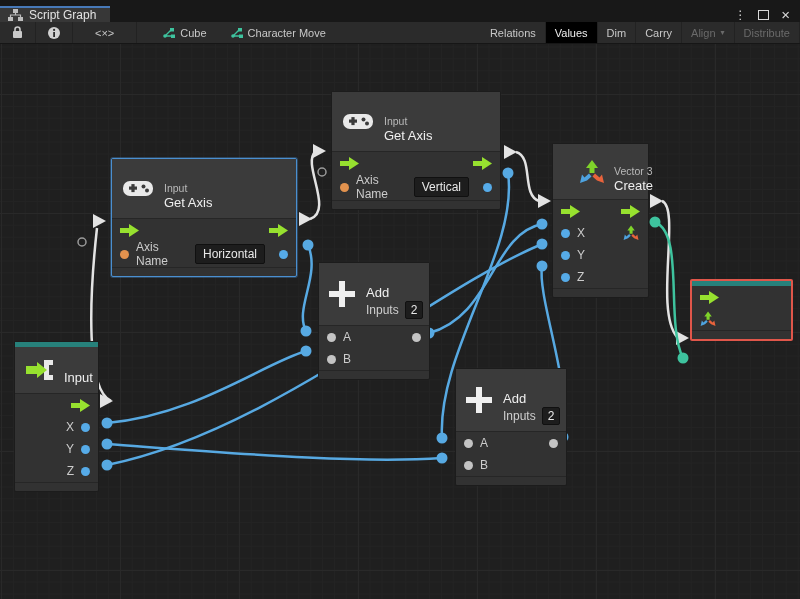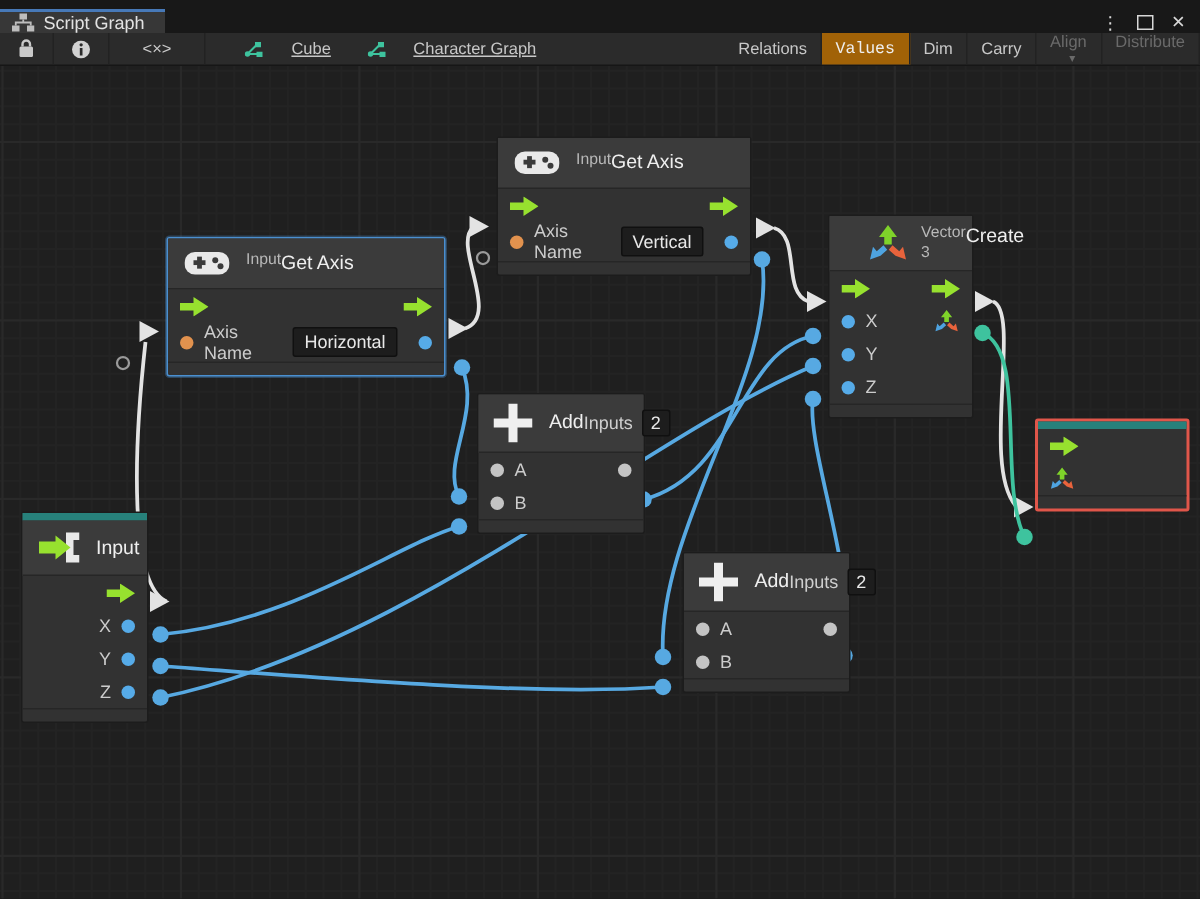--- a/index.html
+++ b/index.html
@@ -24,7 +24,7 @@
   .tbtn.active { background:#a16207; color:#eee;font-family:Liberation Mono, monospace; }
   .tbtn.disabled { color:#6a6a6a;flex-direction:column; }
   .caret { font-size:8px; margin-left:5px; }
-  .crumb { display:flex; align-items:center; gap:18px; padding:0 12px;text-decoration:underline; }
+  .crumb { display:flex; align-items:center; gap:4px; padding:0 12px; }
   .zoom-group { display:flex; align-items:center; gap:8px; padding:0 10px; }
   .zoom-track { width:95px; height:2px; background:#8a8a8a; position:relative; }
   .zoom-thumb { position:absolute; top:-5px; right:2px; width:12px; height:12px; border-radius:50%; background:#a8a8a8; }

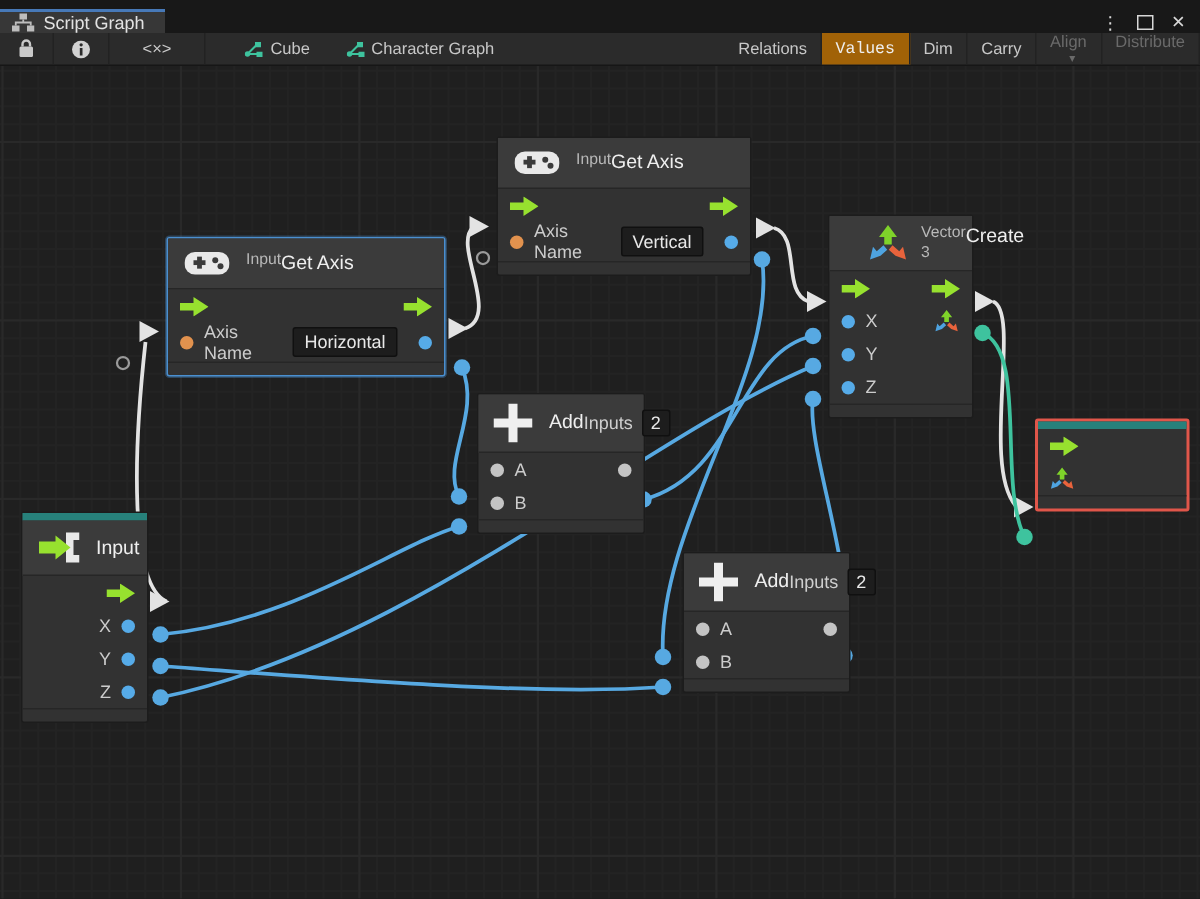--- a/index.html
+++ b/index.html
@@ -167,7 +167,7 @@
     <svg width="13" height="12" viewBox="0 0 13 12">
         <use href="#tealgraph"></use>
       </svg>
-    <span>Character Graph</span>
+    <span>Character Move</span>
   </div>
   <div class="tb-right">
     <div class="tbtn">

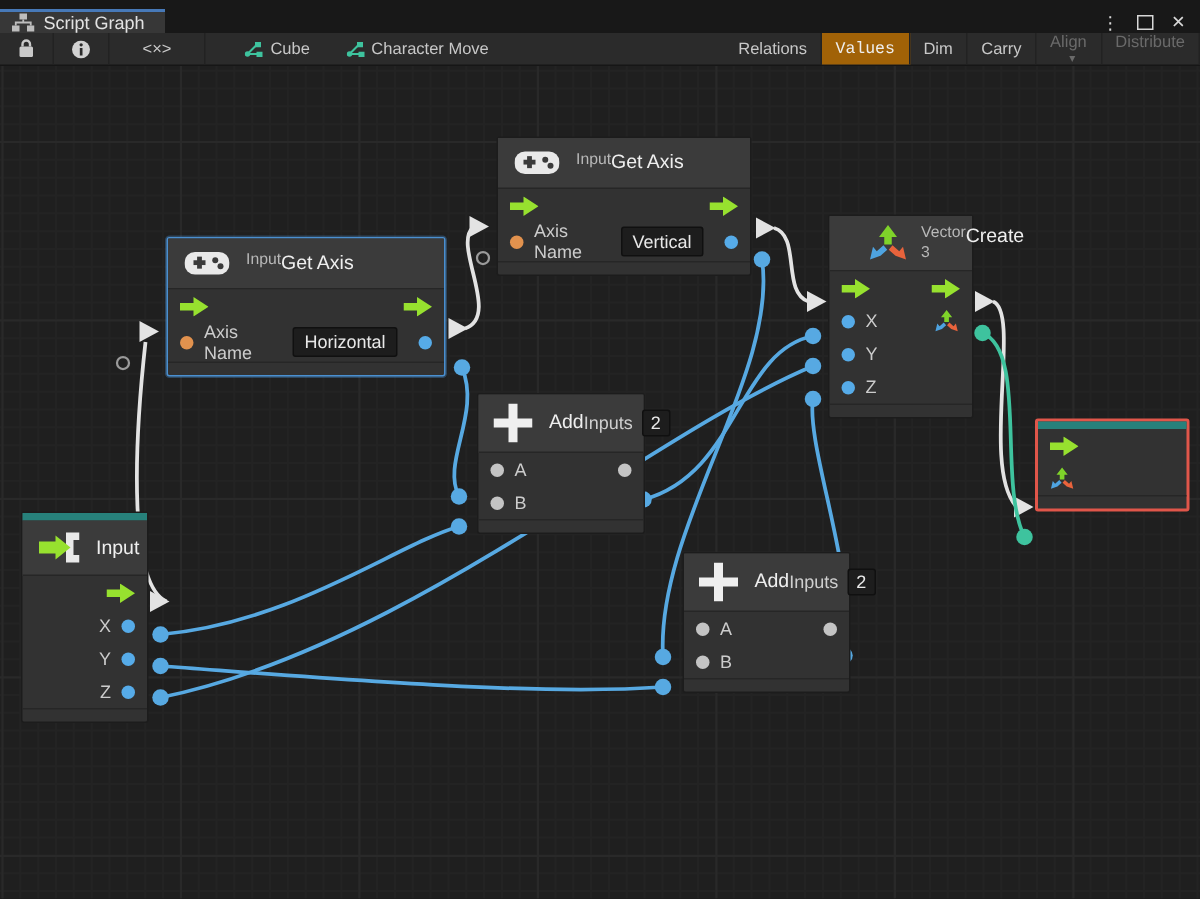--- a/index.html
+++ b/index.html
@@ -21,7 +21,7 @@
   .tbtn { display:flex; align-items:center; padding:0 9px; border-right:1px solid #222; }
   .tbtn.icon-btn { padding:0 12px; }
   .tbtn.wide { padding:0 22px; }
-  .tbtn.active { background:#a16207; color:#eee;font-family:Liberation Mono, monospace; }
+  .tbtn.active { background:#000000; color:#eee; }
   .tbtn.disabled { color:#6a6a6a;flex-direction:column; }
   .caret { font-size:8px; margin-left:5px; }
   .crumb { display:flex; align-items:center; gap:4px; padding:0 12px; }

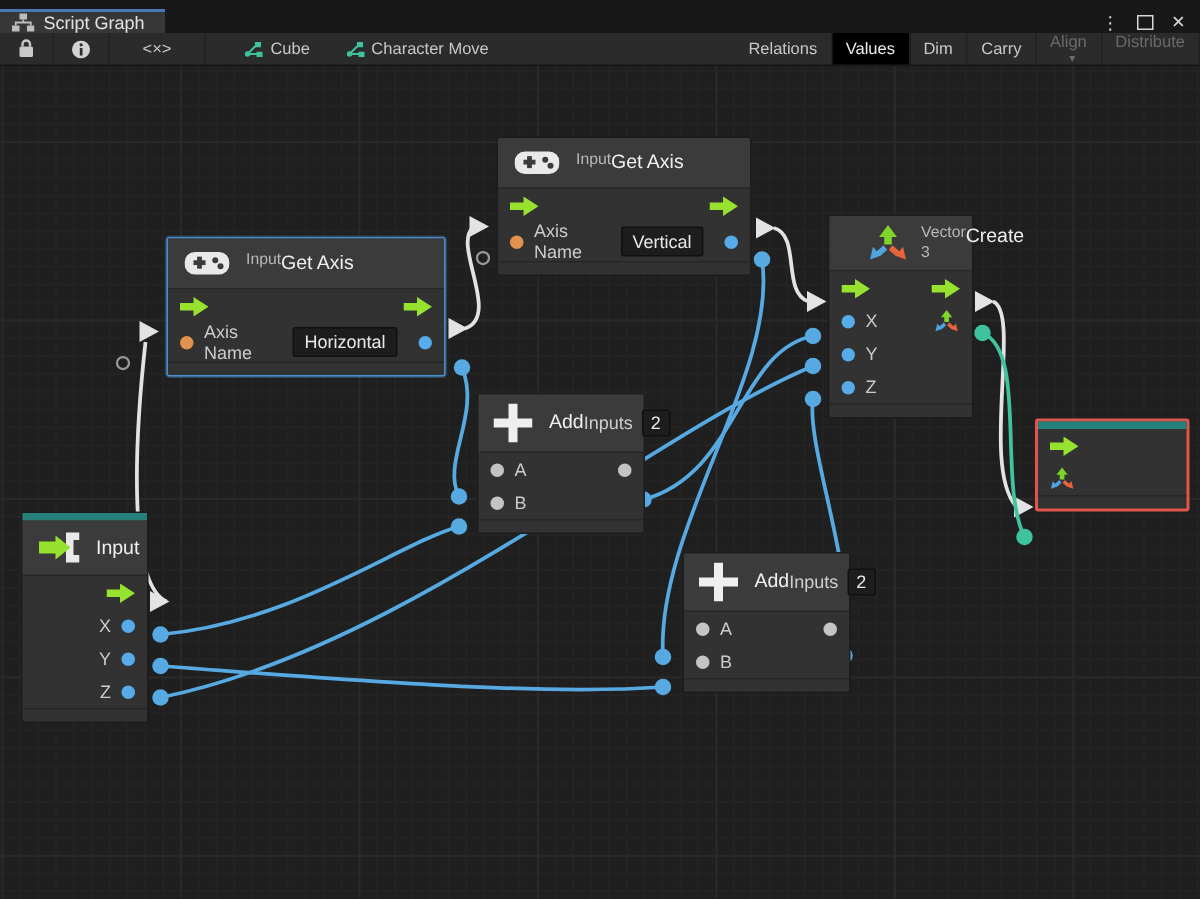--- a/index.html
+++ b/index.html
@@ -22,7 +22,7 @@
   .tbtn.icon-btn { padding:0 12px; }
   .tbtn.wide { padding:0 22px; }
   .tbtn.active { background:#000000; color:#eee; }
-  .tbtn.disabled { color:#6a6a6a;flex-direction:column; }
+  .tbtn.disabled { color:#6a6a6a; }
   .caret { font-size:8px; margin-left:5px; }
   .crumb { display:flex; align-items:center; gap:4px; padding:0 12px; }
   .zoom-group { display:flex; align-items:center; gap:8px; padding:0 10px; }

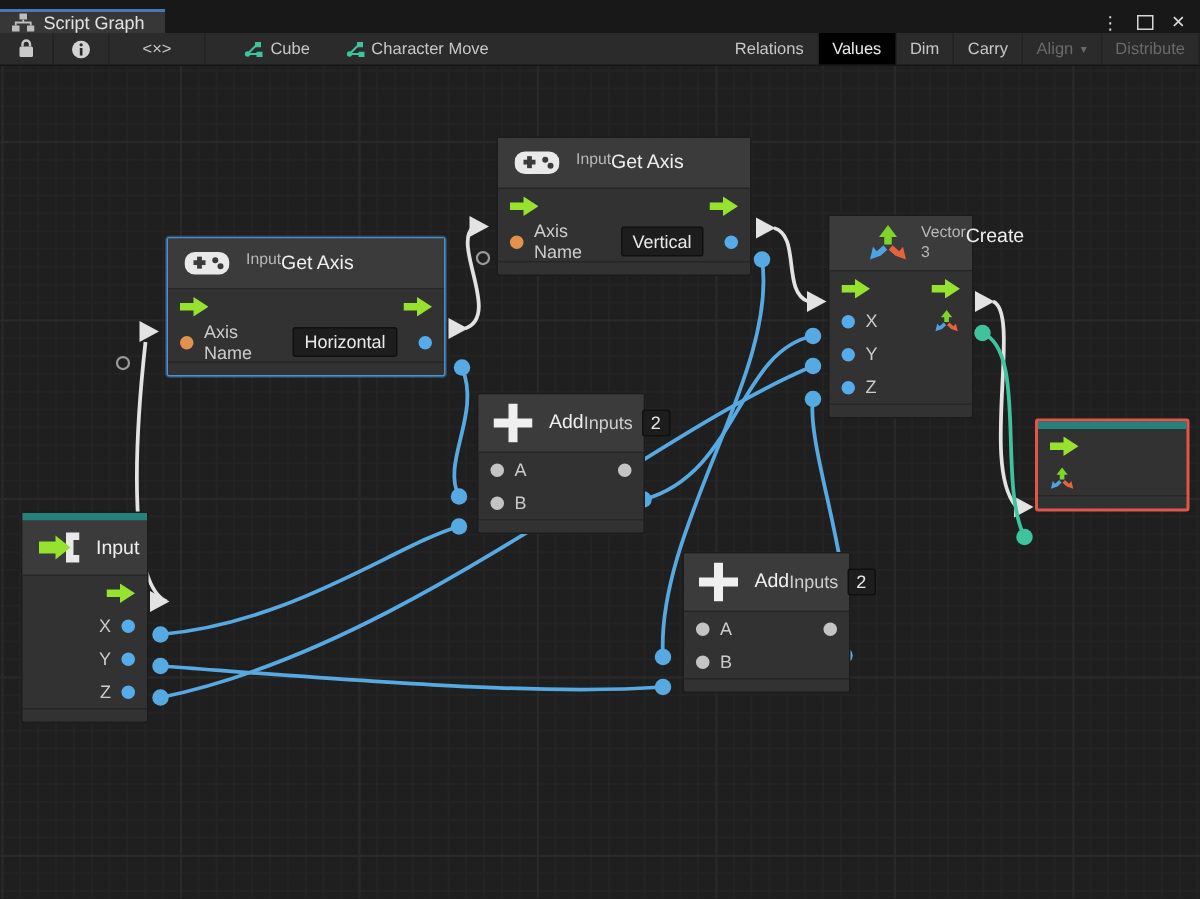--- a/index.html
+++ b/index.html
@@ -49,7 +49,7 @@
   .accent-bar { height:5px; background:#27817b; }
   .node-header { background:#3b3b3b; border-bottom:1px solid #262626; display:flex; align-items:center;
     gap:11px; padding:7px 11px; }
-  .titles { display:flex; flex-direction:row; line-height:1.25; }
+  .titles { display:flex; flex-direction:column; line-height:1.25;margin-top:16px; }
   .subtitle { font-size:10.5px; color:#b9b9b9; }
   .title { font-size:13px; color:#efefef; }
   .node-footer { height:9px; border-top:1px solid #262626; }

